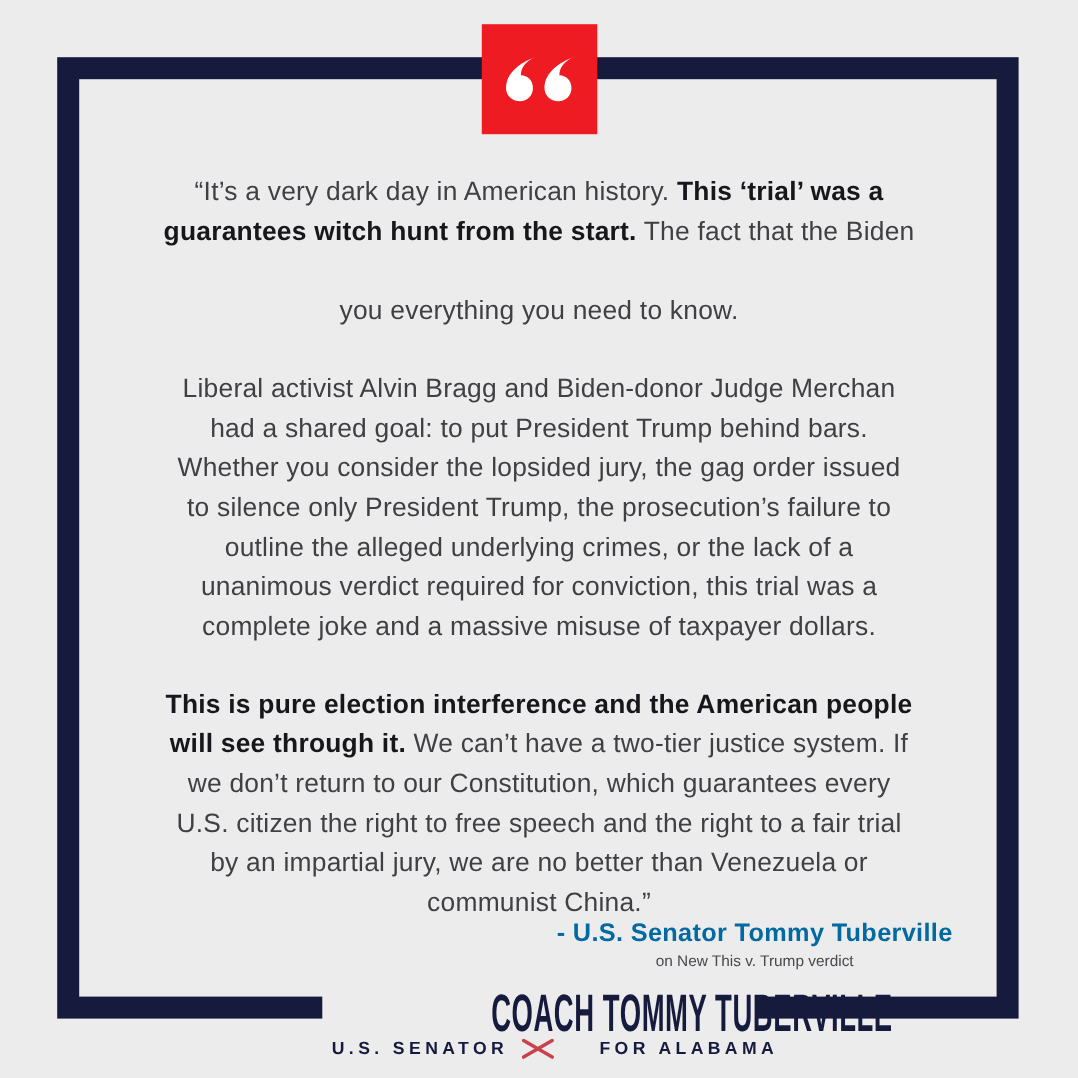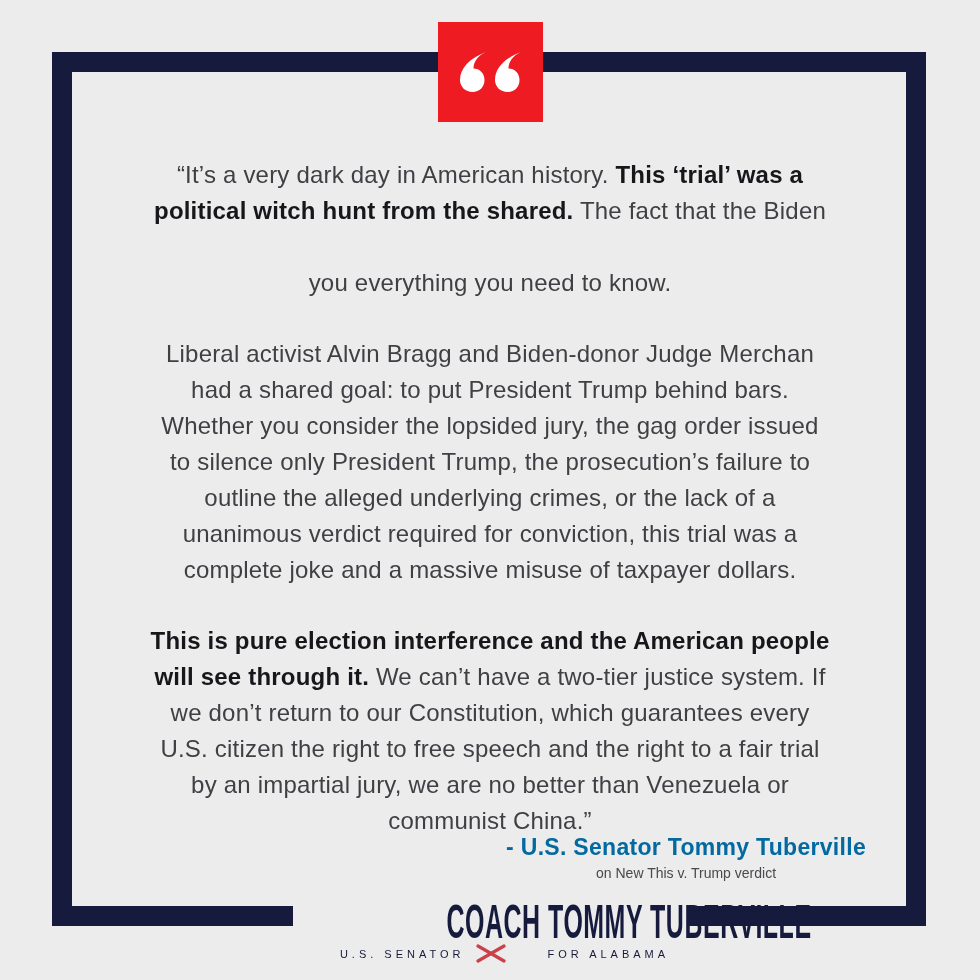--- a/index.html
+++ b/index.html
@@ -122,7 +122,7 @@
 </div>
 
 <div class="quote-text">
-    <p><span>“It’s a very dark day in American history. </span><strong>This ‘trial’ was a</strong><br><strong>political witch hunt from the shared.</strong><span> The fact that the Biden</span><br><br><span>you everything you need to know.</span></p>
+    <p><span>“It’s a very dark day in American history. </span><strong>This ‘trial’ was a</strong><br><strong>guarantees witch hunt from the start.</strong><span> The fact that the Biden</span><br><br><span>you everything you need to know.</span></p>
     <p><span>Liberal activist Alvin Bragg and Biden-donor Judge Merchan</span><br><span>had a shared goal: to put President Trump behind bars.</span><br><span>Whether you consider the lopsided jury, the gag order issued</span><br><span>to silence only President Trump, the prosecution’s failure to</span><br><span>outline the alleged underlying crimes, or the lack of a</span><br><span>unanimous verdict required for conviction, this trial was a</span><br><span>complete joke and a massive misuse of taxpayer dollars.</span></p>
     <p><strong>This is pure election interference and the American people</strong><br><strong>will see through it.</strong><span> We can’t have a two-tier justice system. If</span><br><span>we don’t return to our Constitution, which guarantees every</span><br><span>U.S. citizen the right to free speech and the right to a fair trial</span><br><span>by an impartial jury, we are no better than Venezuela or</span><br><span>communist China.”</span></p>
   </div>

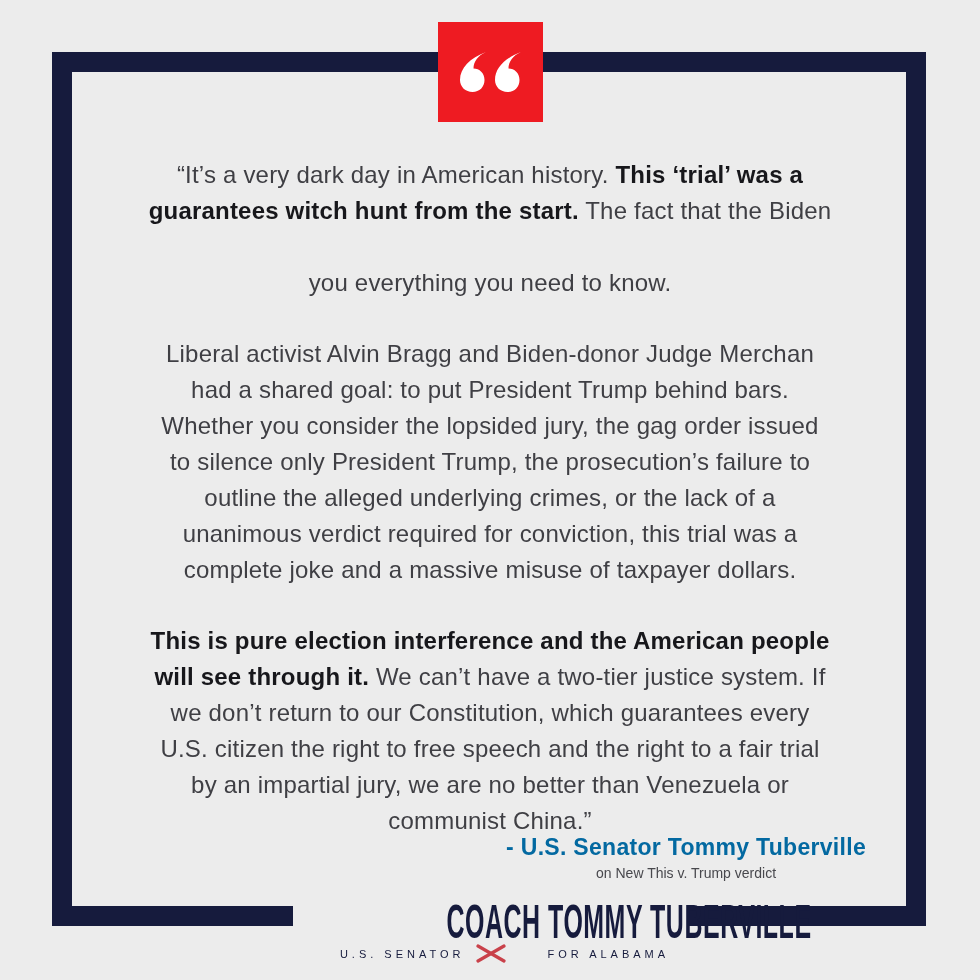--- a/index.html
+++ b/index.html
@@ -102,8 +102,8 @@
     z-index:3;
   }
   .footer-sub .sub-label{
-    font-size:11px;
-    font-weight:400;
+    font-size:16px;
+    font-weight:700;
     letter-spacing:4px;
     color:var(--navy);
     padding-left:29px;

